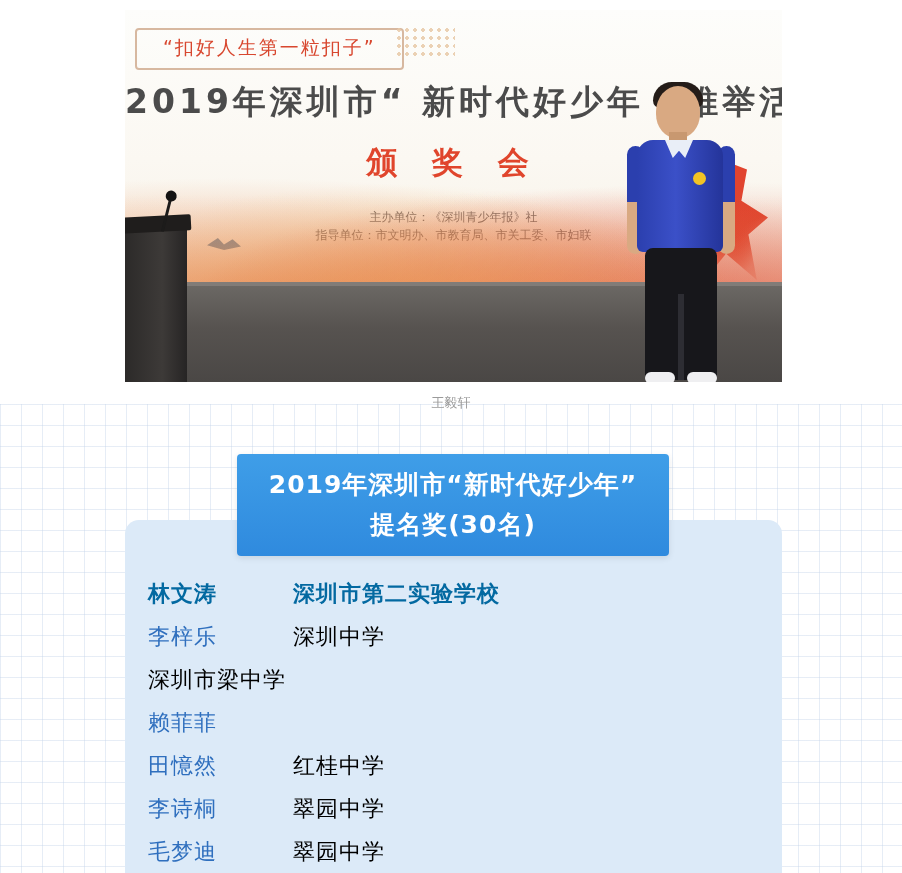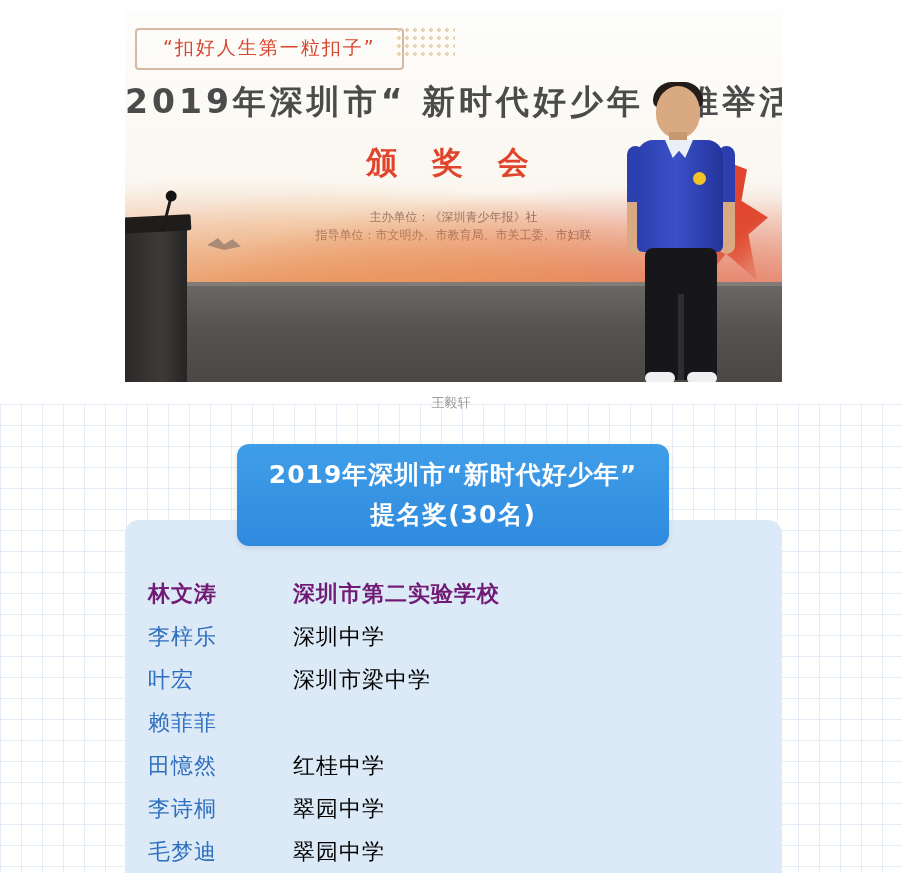--- a/index.html
+++ b/index.html
@@ -284,11 +284,11 @@
   .head-banner {
     position: absolute;
     left: 237px;
-    top: 444px;
+    top: 454px;
     width: 432px;
     height: 102px;
     background: linear-gradient(to bottom,#3f9ee8 0%, #2f8ade 100%);
-    border-radius: 12px;
+    border-radius: 4px;
     box-shadow: 0 2px 6px rgba(0,0,0,0.10);
     color: #ffffff;
     text-align: center;

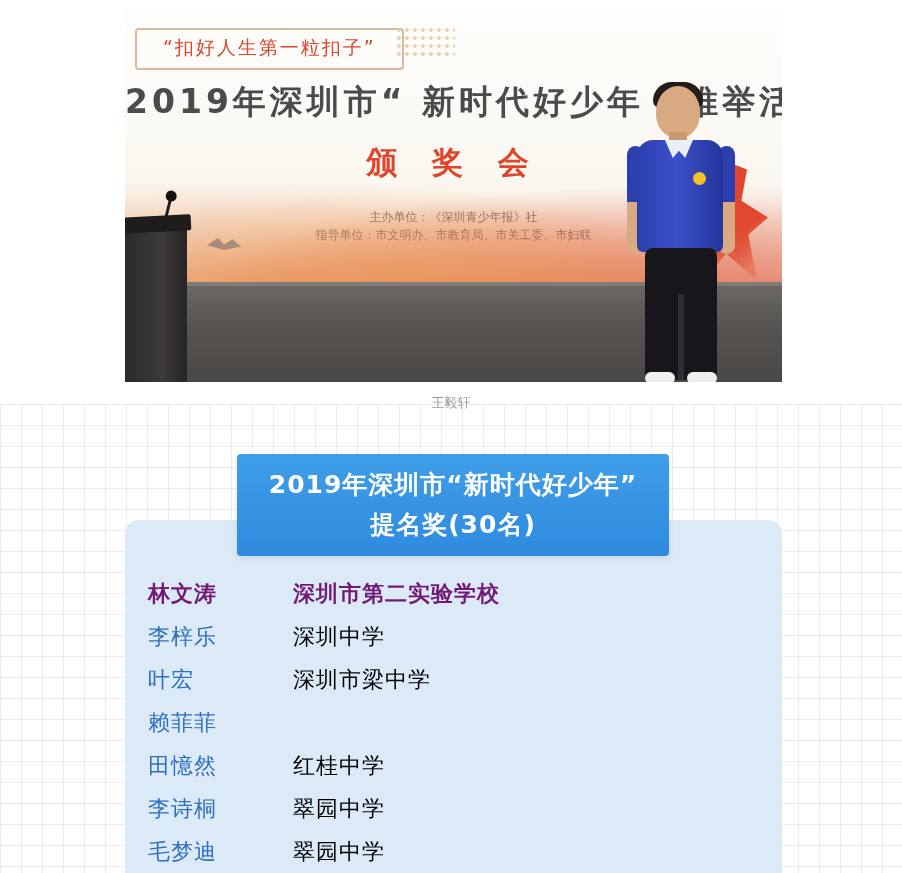--- a/index.html
+++ b/index.html
@@ -329,7 +329,7 @@
   }
   .row.highlight .nm,
   .row.highlight .sc {
-    color: #701a75;
+    color: #0369a1;
     font-weight: bold;
   }
 </style>

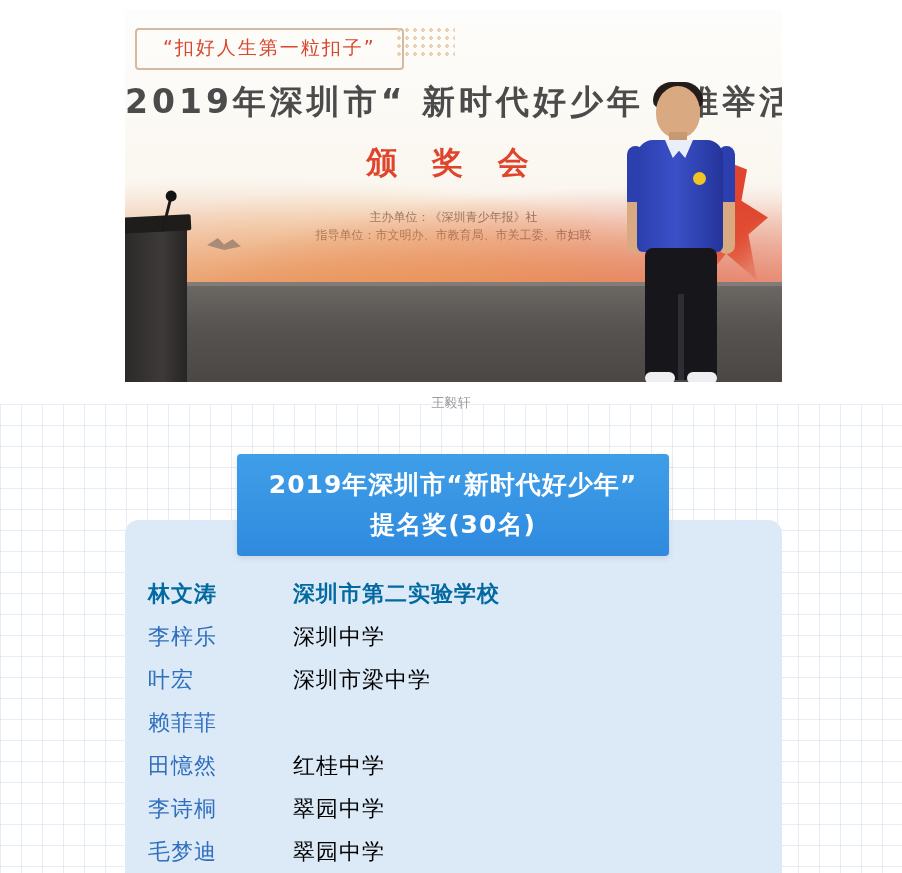--- a/index.html
+++ b/index.html
@@ -388,7 +388,6 @@
         <span class="sc">深圳中学</span>
       </div>
       <div class="row">
-        <span class="nm">叶宏</span>
         <span class="sc">深圳市梁中学</span>
       </div>
       <div class="row">

